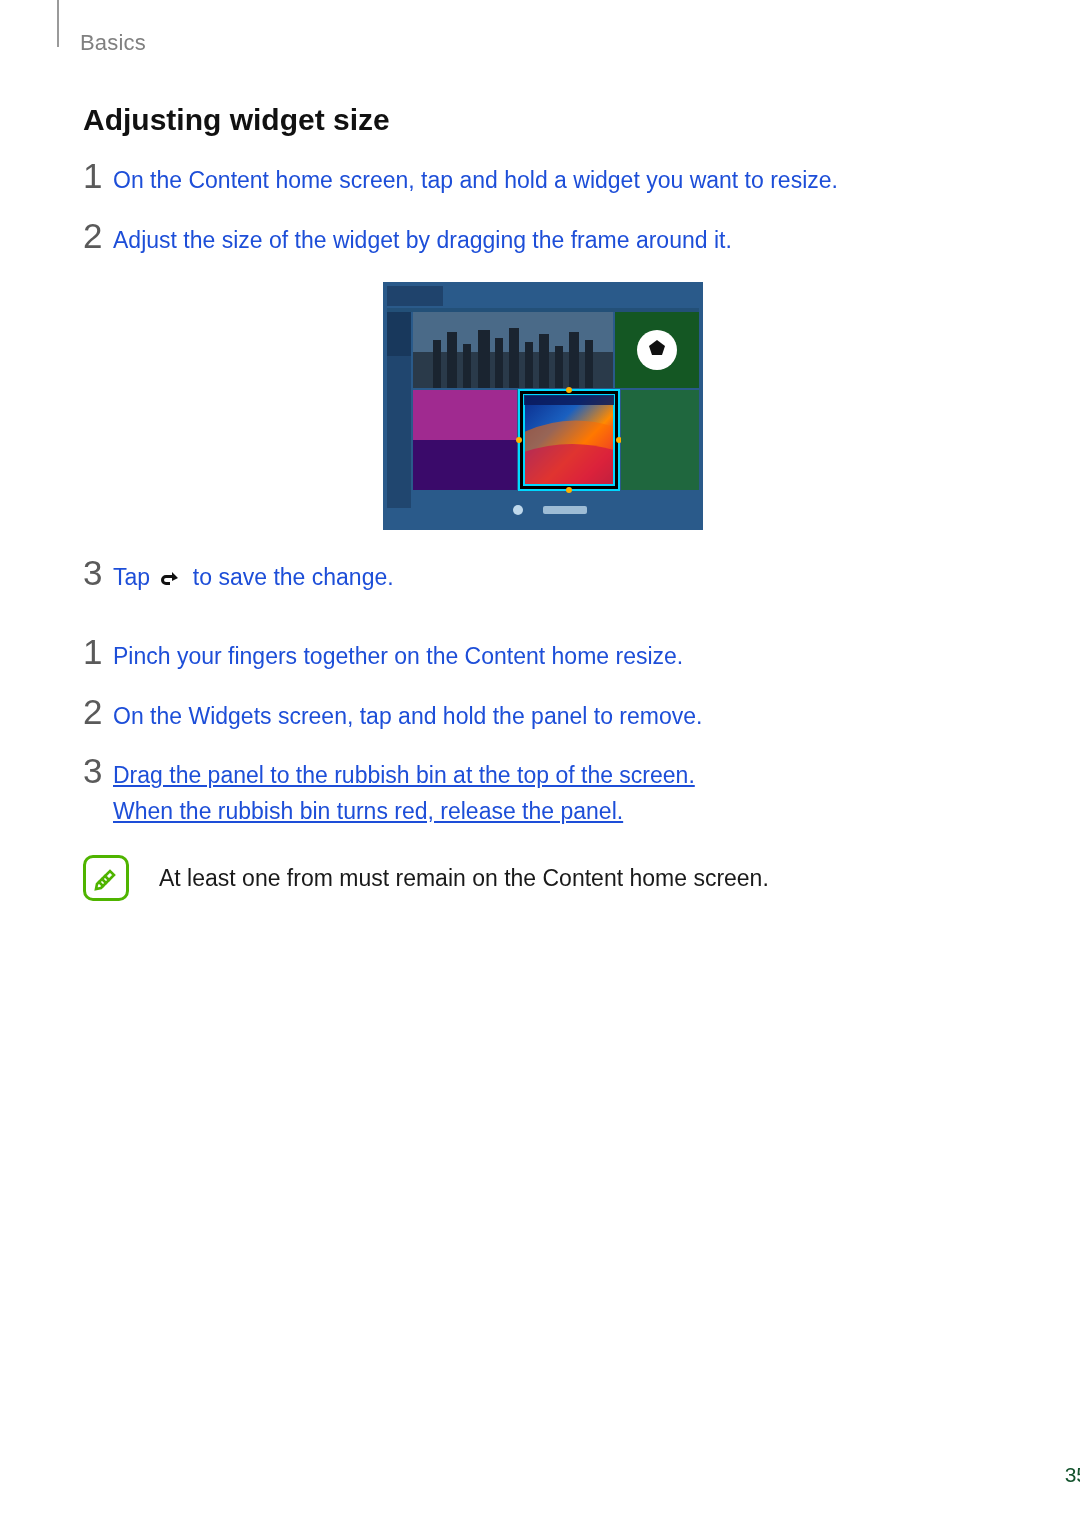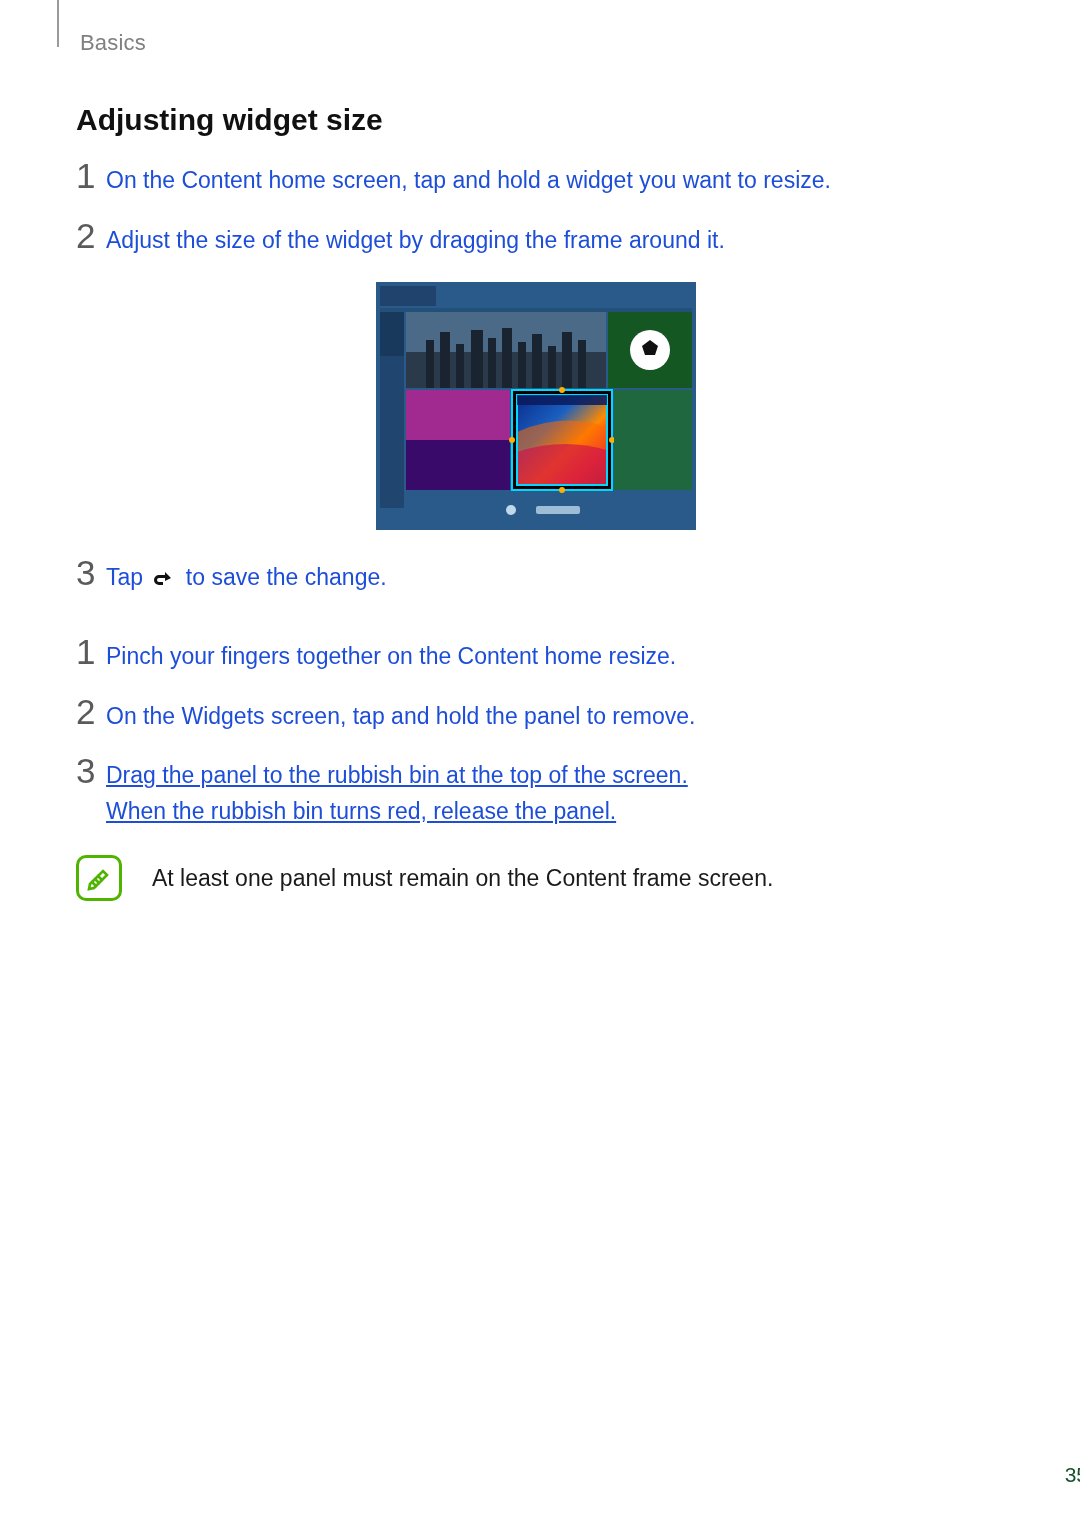--- a/index.html
+++ b/index.html
@@ -35,7 +35,7 @@
   }
   .content {
     position: absolute;
-    left: 76px;
+    left: 83px;
     top: 103px;
     width: 920px;
   }

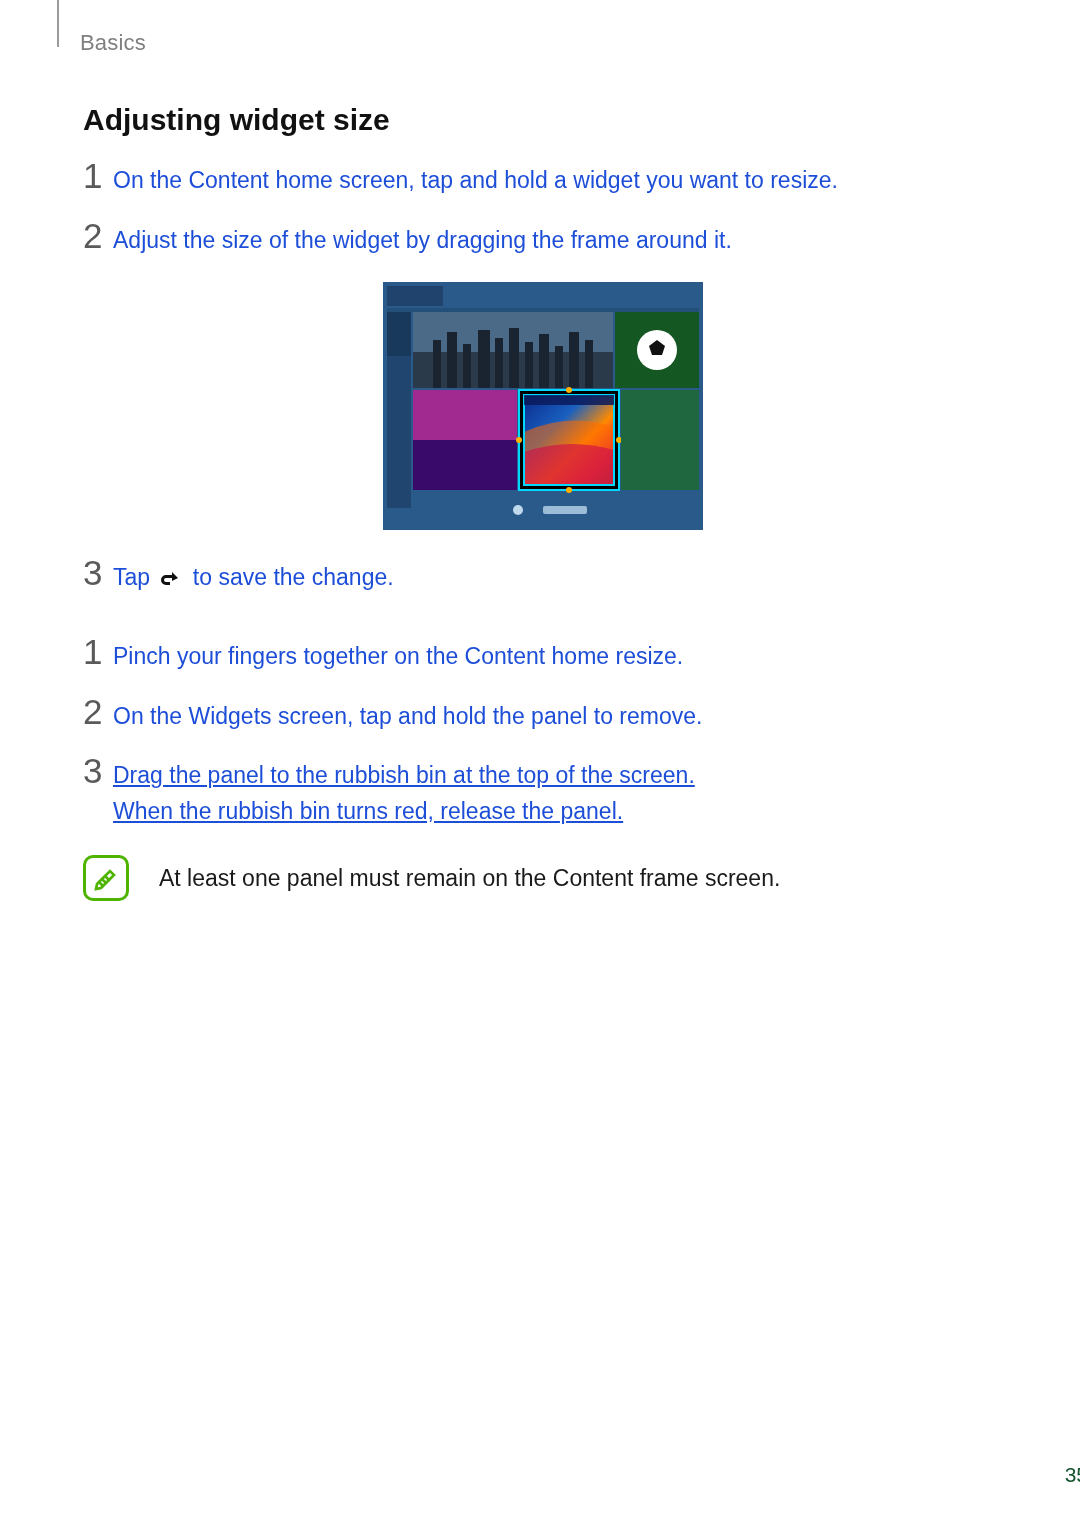--- a/index.html
+++ b/index.html
@@ -239,7 +239,7 @@
             </g>
           </svg>
         </div>
-        <div class="note-text">At least one panel must remain on the Content frame screen.</div>
+        <div class="note-text">At least one from must remain on the Content home screen.</div>
       </div>
 
     </div>

